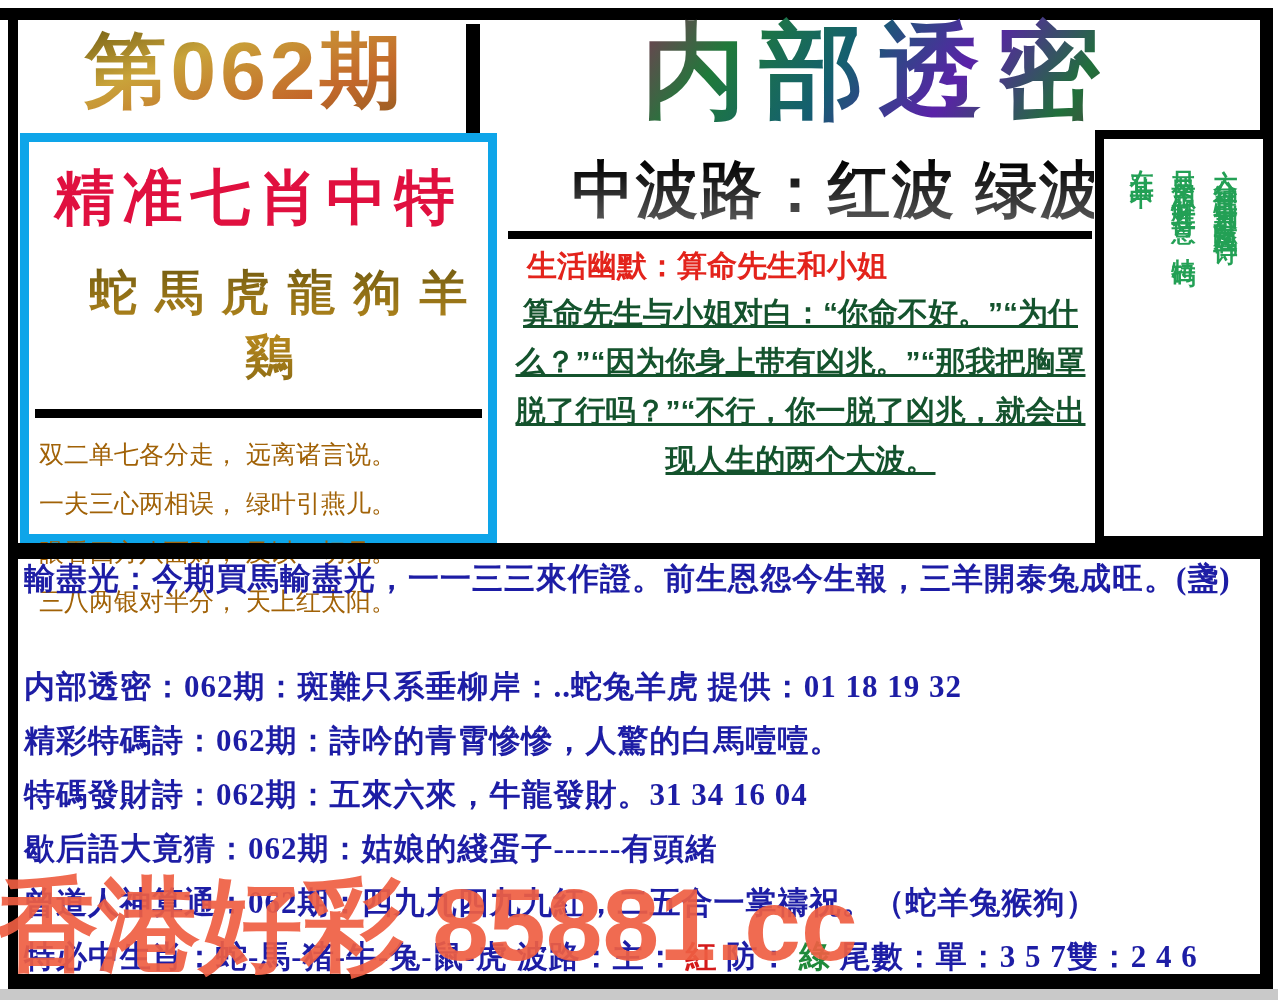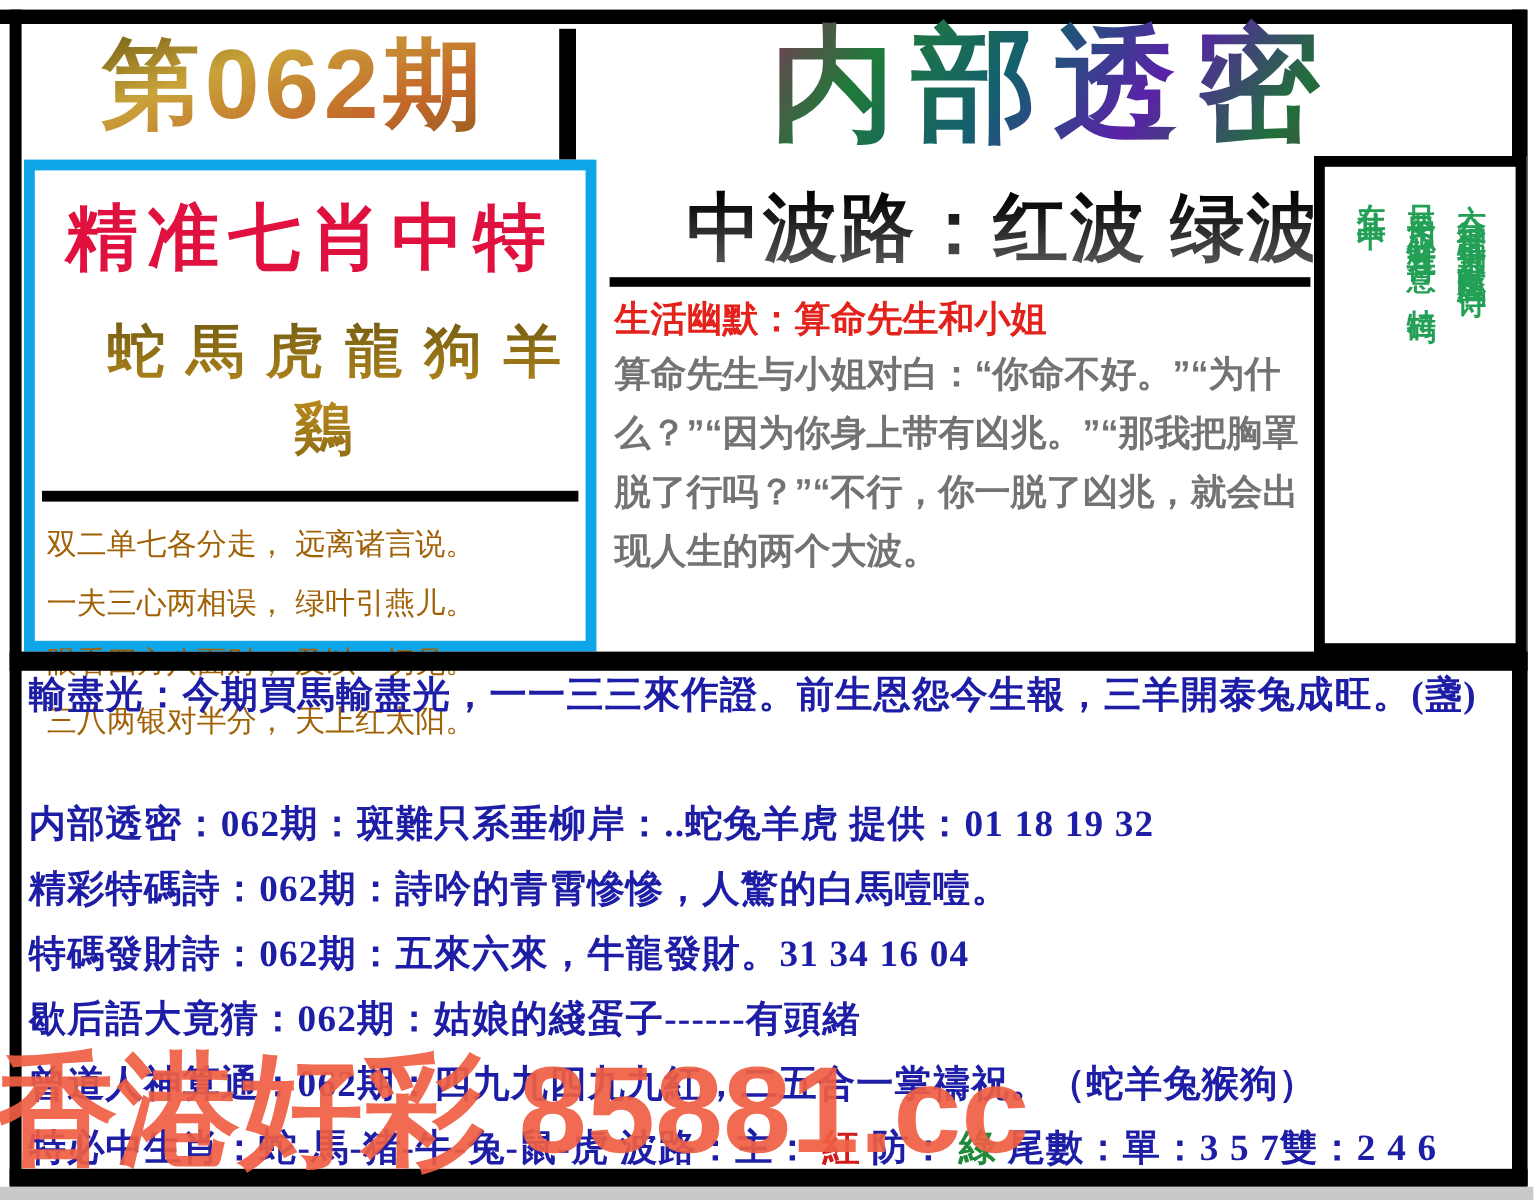--- a/index.html
+++ b/index.html
@@ -46,7 +46,7 @@
             -webkit-background-clip:text;background-clip:text;color:transparent;}
   .mirror-char{display:inline-block;transform:scaleX(-1);}
   .mid-rule{position:absolute;left:508px;top:231px;width:584px;height:8px;background:#000;}
-  .humor-title{position:absolute;left:512px;top:246px;font-size:30px;font-weight:bold;
+  .humor-title{position:absolute;left:527px;top:246px;font-size:30px;font-weight:bold;
             color:#e3231b;white-space:nowrap;}
   .humor-body{position:absolute;left:512px;top:288px;width:577px;font-size:30px;
             font-weight:bold;color:#737373;line-height:49px;text-align:left;}

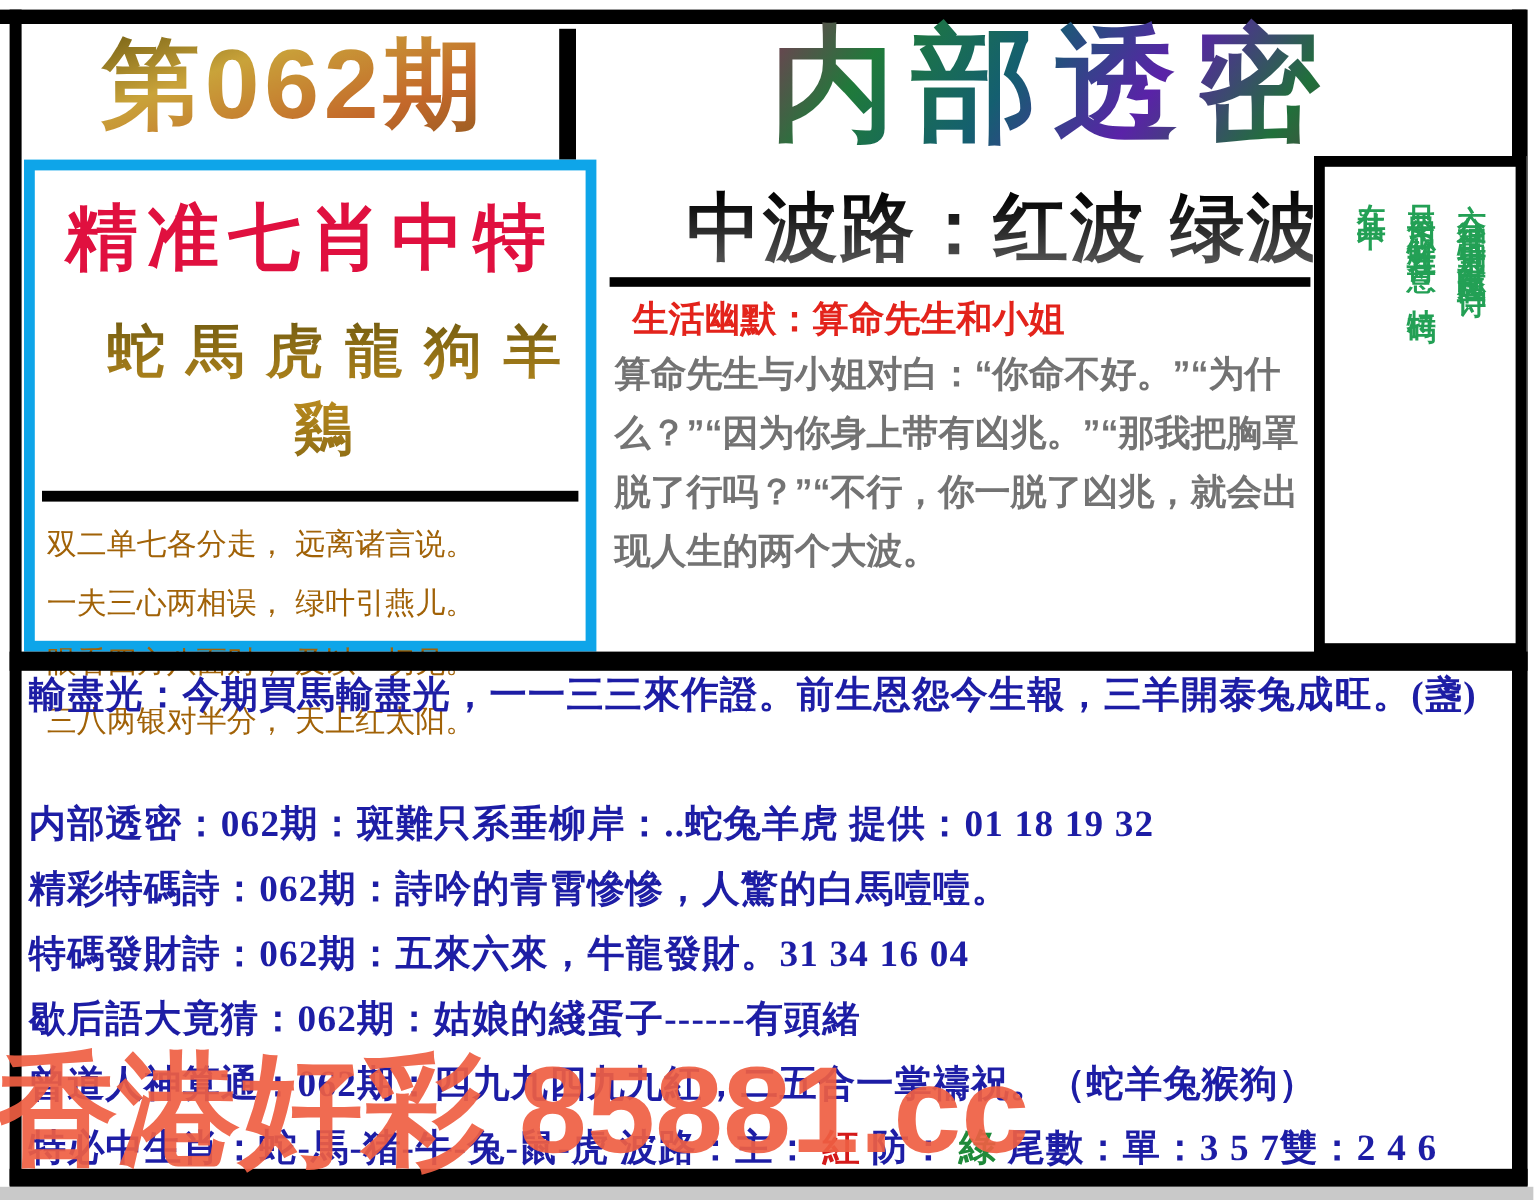--- a/index.html
+++ b/index.html
@@ -49,7 +49,7 @@
   .humor-title{position:absolute;left:527px;top:246px;font-size:30px;font-weight:bold;
             color:#e3231b;white-space:nowrap;}
   .humor-body{position:absolute;left:512px;top:288px;width:577px;font-size:30px;
-            font-weight:bold;color:#737373;line-height:49px;text-align:left;}
+            font-weight:bold;color:#14532d;line-height:49px;text-align:center;text-decoration:underline;}
 
   
   .right-box{position:absolute;left:1095px;top:130px;width:177px;height:415px;

